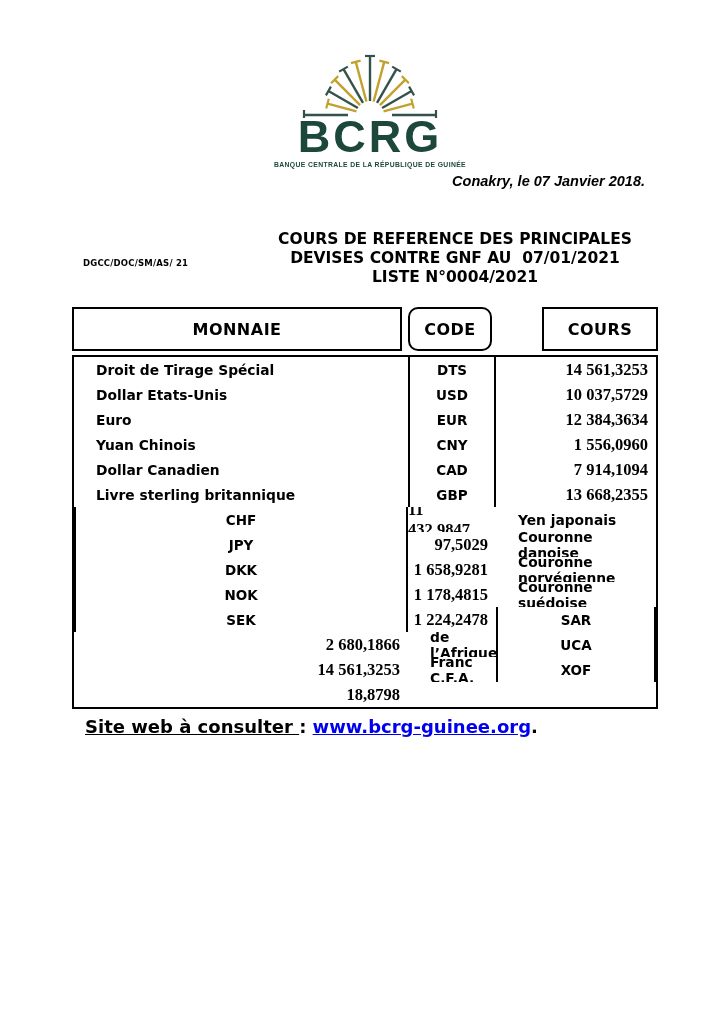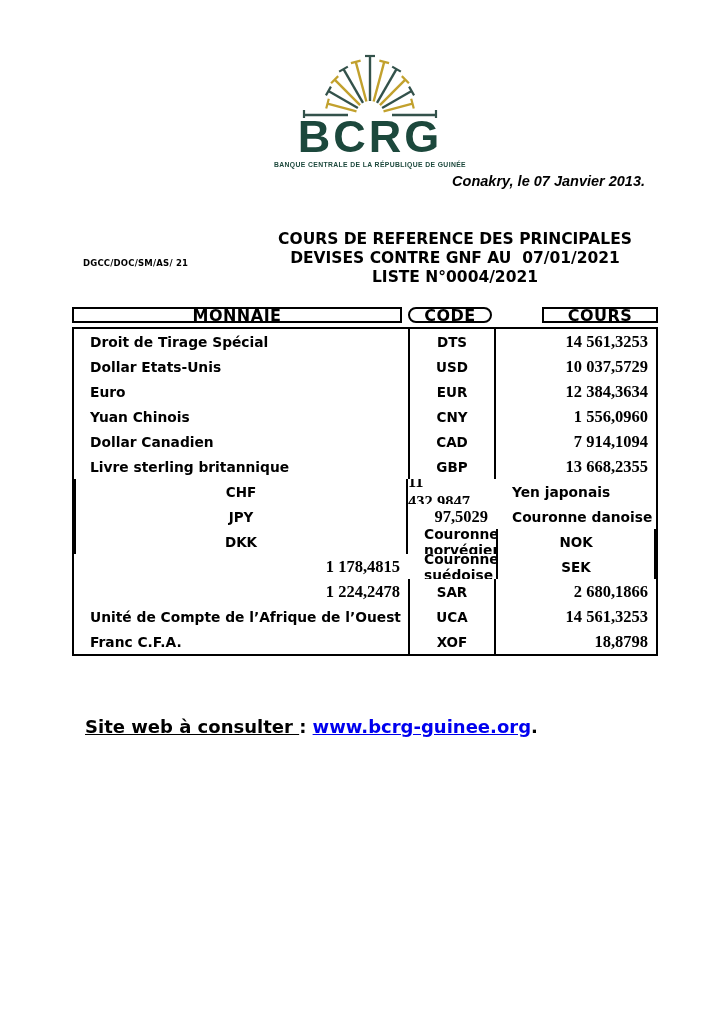--- a/index.html
+++ b/index.html
@@ -124,7 +124,7 @@
     <div class="logo-subtitle">BANQUE CENTRALE DE LA RÉPUBLIQUE DE GUINÉE</div>
   </div>
 
-  <div class="dateline">Conakry, le 07 Janvier 2013.</div>
+  <div class="dateline">Conakry, le 07 Janvier 2018.</div>
 
   <div class="refcode">DGCC/DOC/SM/AS/ 21</div>
 

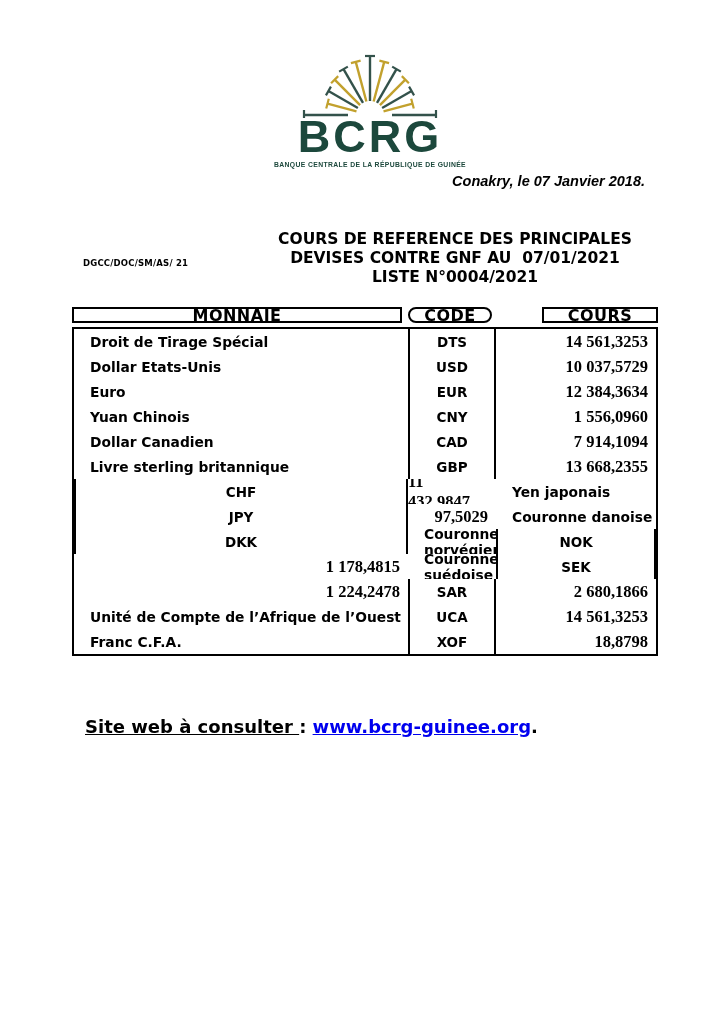--- a/index.html
+++ b/index.html
@@ -49,7 +49,7 @@
   .rates{position:absolute;top:307px;left:72px;width:586px;}
   .rates-header{display:flex;gap:6px;}
   .hcell{
-    border:2px solid #000;height:16px;
+    border:2px solid #000;height:44px;
     display:flex;align-items:center;justify-content:center;
     font-weight:bold;font-size:16px;letter-spacing:.5px;
     box-sizing:border-box;

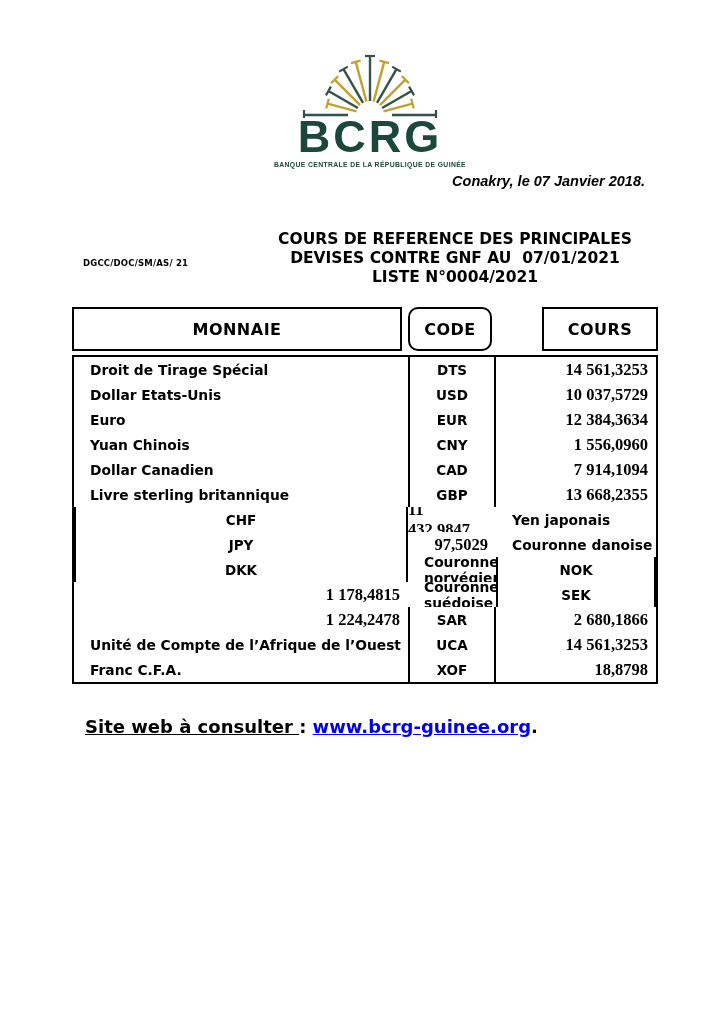--- a/index.html
+++ b/index.html
@@ -66,7 +66,7 @@
     box-sizing:border-box;overflow:hidden;
   }
   .bcell.monnaie{
-    padding-left:16px;font-weight:bold;font-size:13.8px;
+    padding-left:22px;font-weight:bold;font-size:13.8px;
     font-family:"DejaVu Sans",sans-serif;
   }
   .bcell.code{

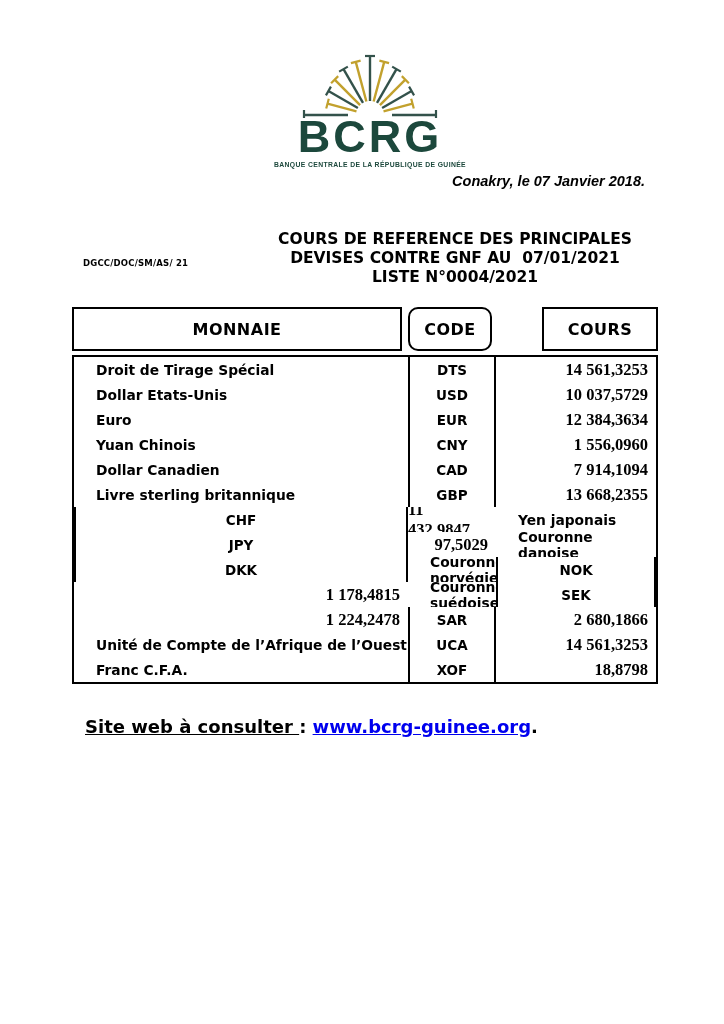--- a/index.html
+++ b/index.html
@@ -174,6 +174,7 @@
 
   <div class="bcell monnaie">Couronne danoise</div>
   <div class="bcell code">DKK</div>
+  <div class="bcell cours">1 658,9281</div>
 
   <div class="bcell monnaie">Couronne norvégienne</div>
   <div class="bcell code">NOK</div>

